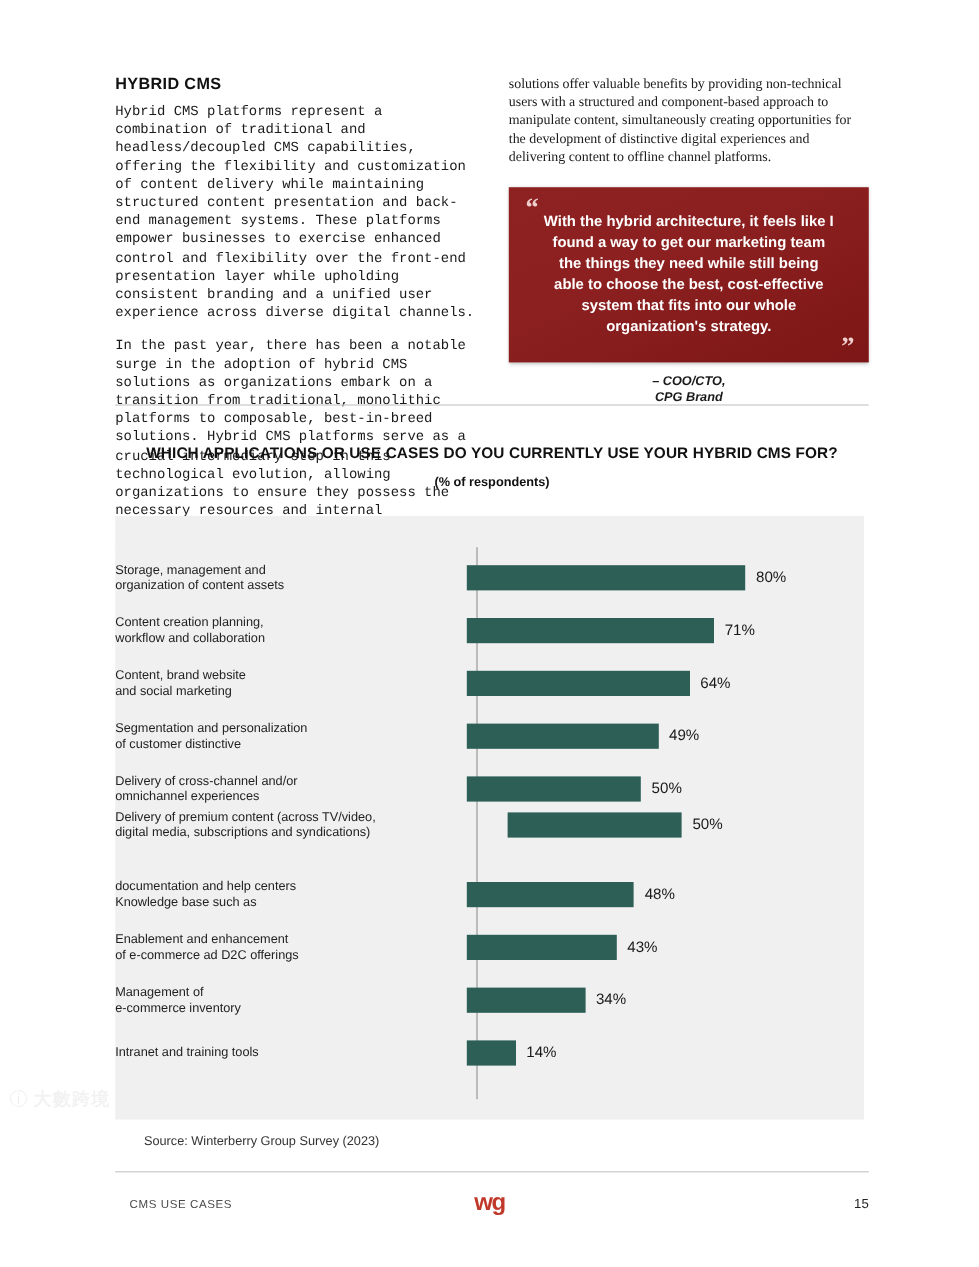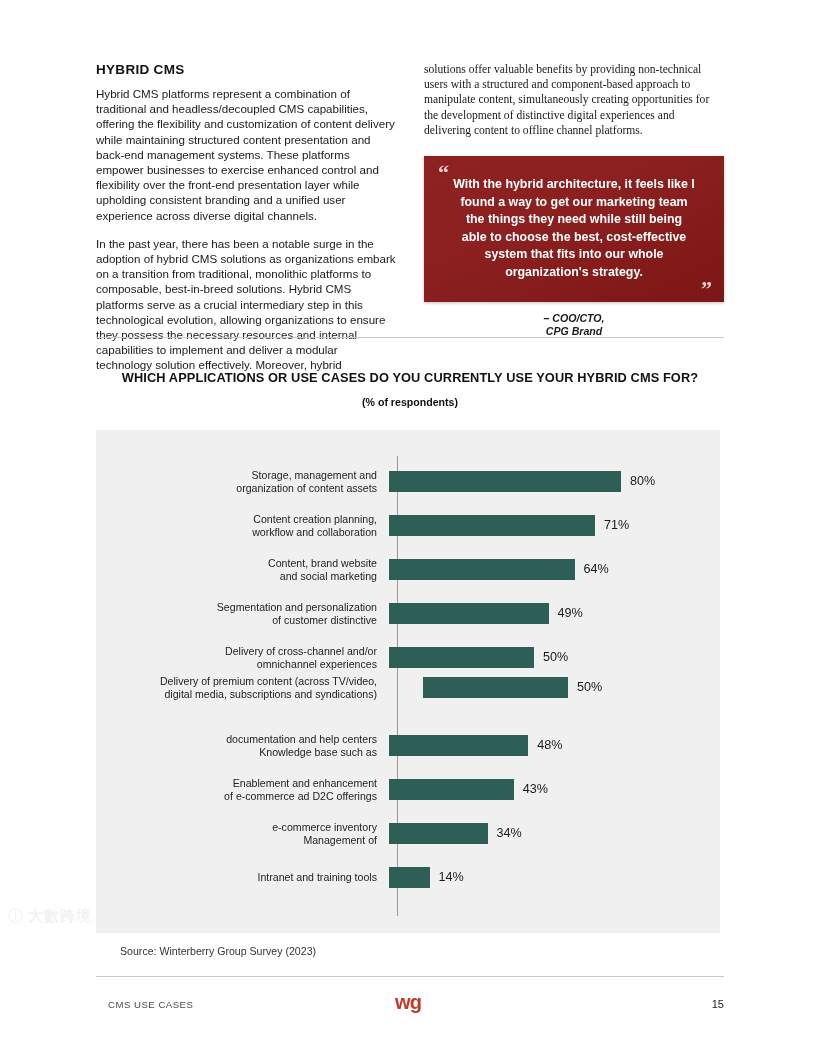--- a/index.html
+++ b/index.html
@@ -45,7 +45,7 @@
   }
 
   .body-copy {
-    font-family: Liberation Sans, sans-serif;
+    font-family: Liberation Mono, monospace;
     font-size: 11.6px;
     line-height: 15.2px;
     color: #1a1a1a;

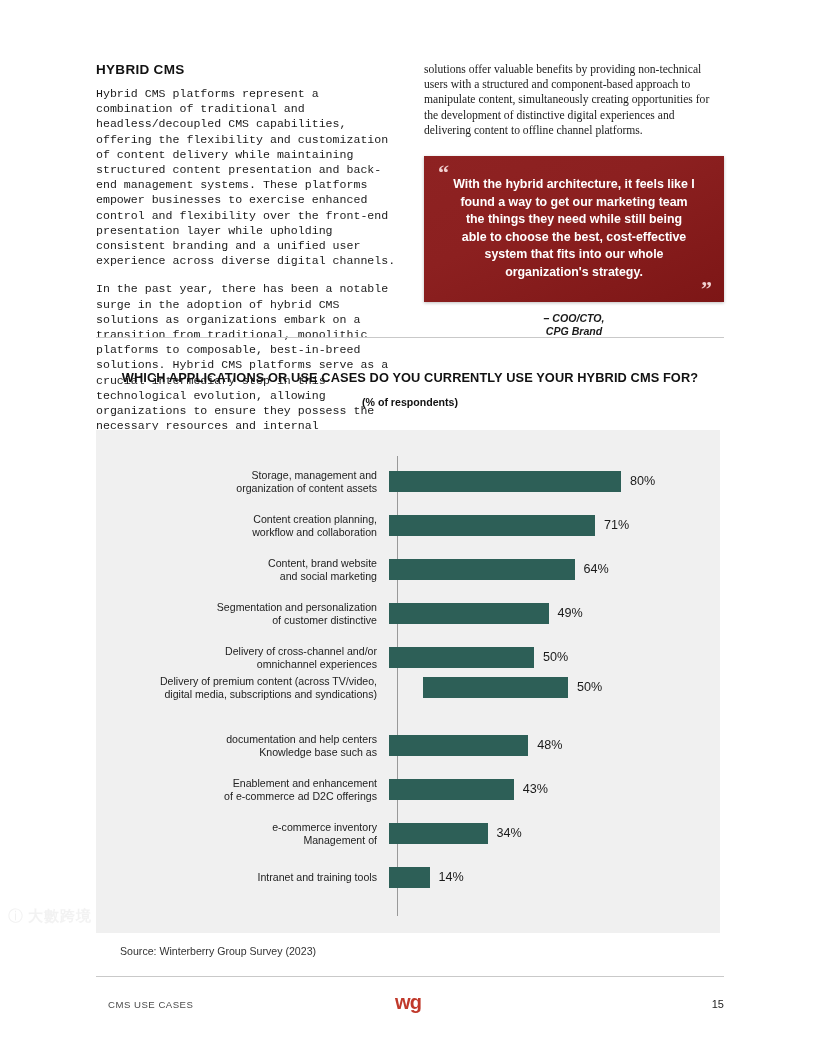--- a/index.html
+++ b/index.html
@@ -184,7 +184,7 @@
   }
   .bar-label {
     width: 293px;
-    text-align: right;
+    text-align: left;
     padding-right: 12px;
     font-family: "Liberation Sans", sans-serif;
     font-size: 10.6px;

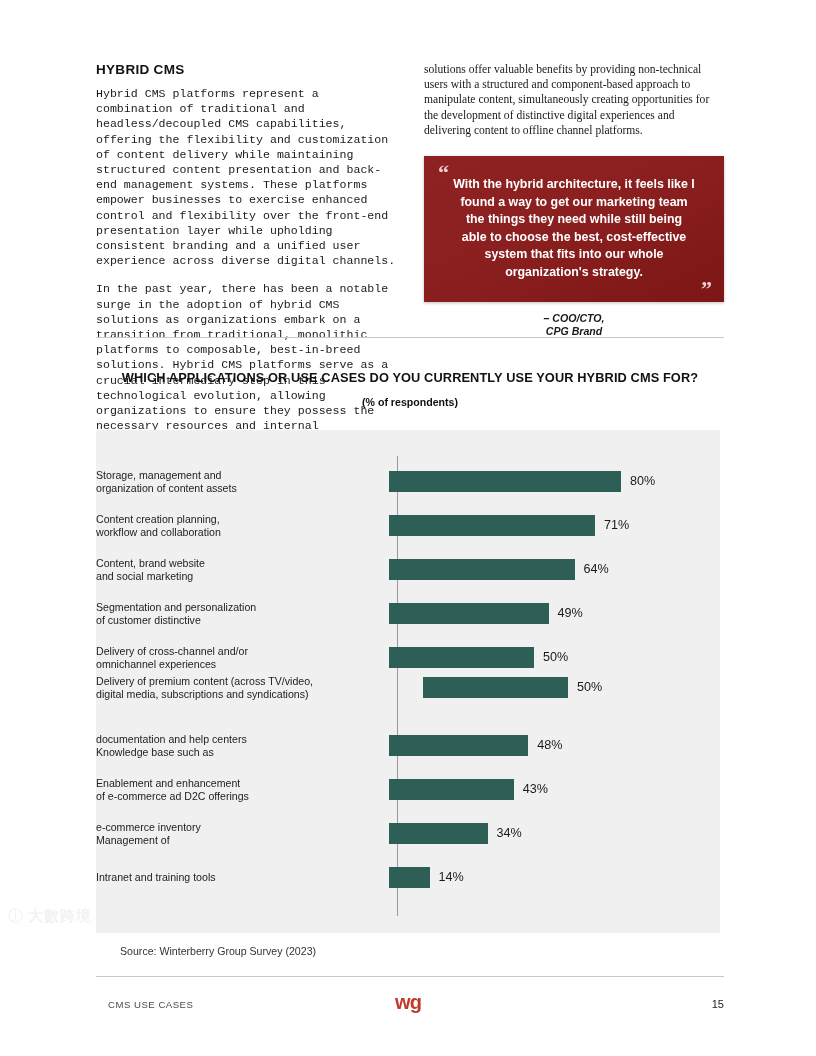--- a/index.html
+++ b/index.html
@@ -400,8 +400,8 @@
         </div>
         <div class="bar-row" style="top: 382px;">
           <div class="bar-label">
+            <div>Management of</div>
             <div>e-commerce inventory</div>
-            <div>Management of</div>
           </div>
           <div class="bar-track">
             <div class="bar-fill" style="width: 98.6px; background: rgb(45, 95, 87);"></div>

